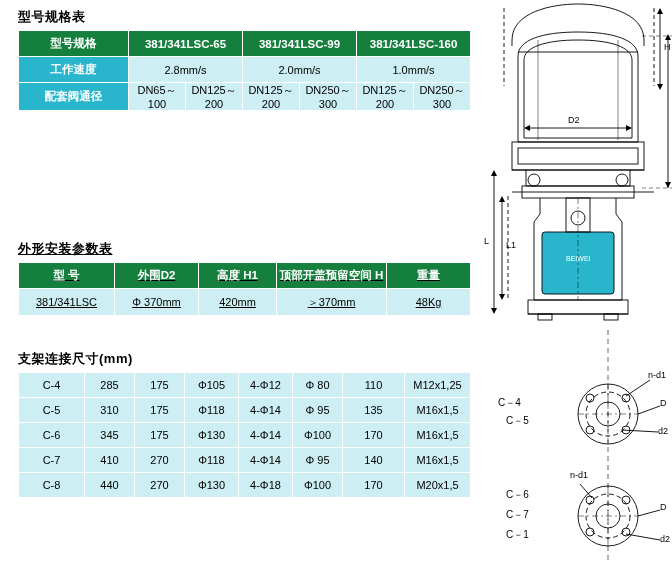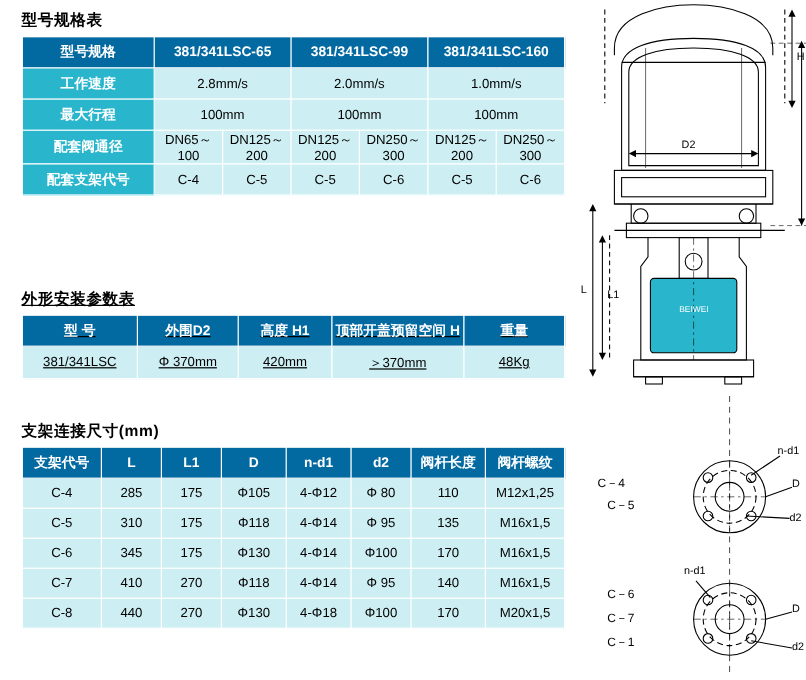--- a/index.html
+++ b/index.html
@@ -59,7 +59,7 @@
     font-weight: normal;
   }
   table.spec th {
-    background: #0369a1;
+    background: #15803d;
     color: #ffffff;
     font-weight: bold;
     font-size: 11.5px;

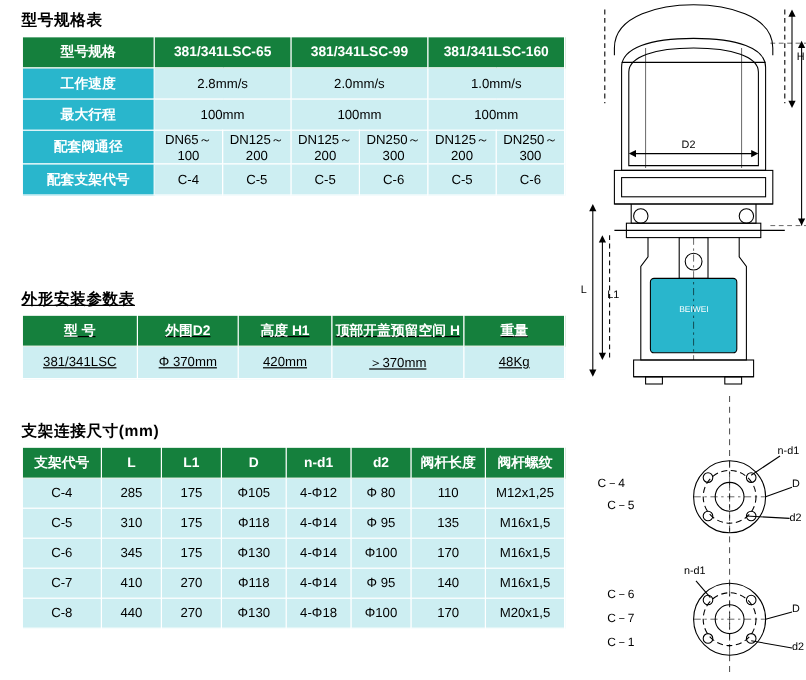--- a/index.html
+++ b/index.html
@@ -158,12 +158,6 @@
           <td colspan="2">2.8mm/s</td>
           <td colspan="2">2.0mm/s</td>
           <td colspan="2">1.0mm/s</td>
-        </tr>
-        <tr>
-          <td class="rowhead">最大行程</td>
-          <td colspan="2">100mm</td>
-          <td colspan="2">100mm</td>
-          <td colspan="2">100mm</td>
         </tr>
         <tr>
           <td class="rowhead">配套阀通径</td>

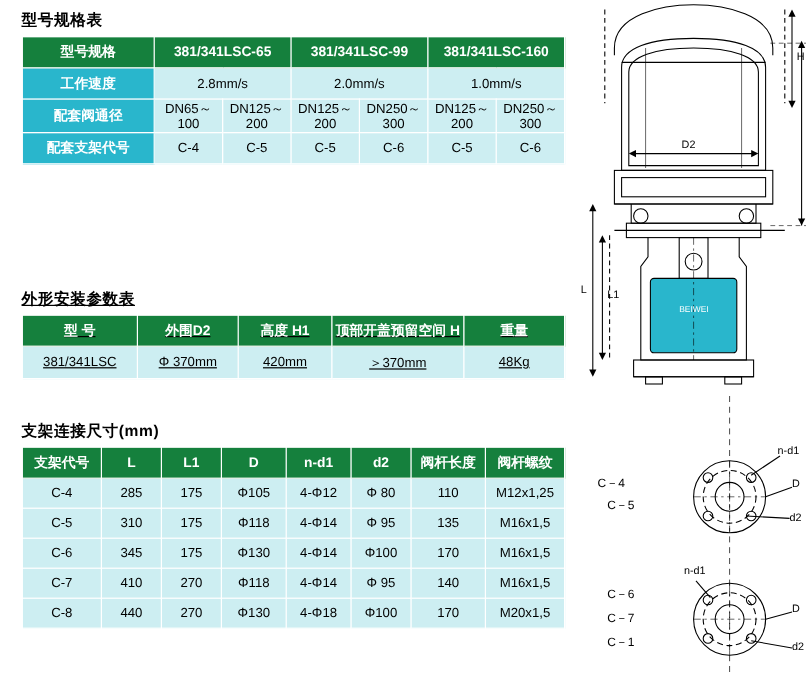--- a/index.html
+++ b/index.html
@@ -167,15 +167,6 @@
           <td>DN250～300</td>
           <td>DN125～200</td>
           <td>DN250～300</td>
-        </tr>
-        <tr>
-          <td class="rowhead">配套支架代号</td>
-          <td>C-4</td>
-          <td>C-5</td>
-          <td>C-5</td>
-          <td>C-6</td>
-          <td>C-5</td>
-          <td>C-6</td>
         </tr>
       </tbody>
         </table>

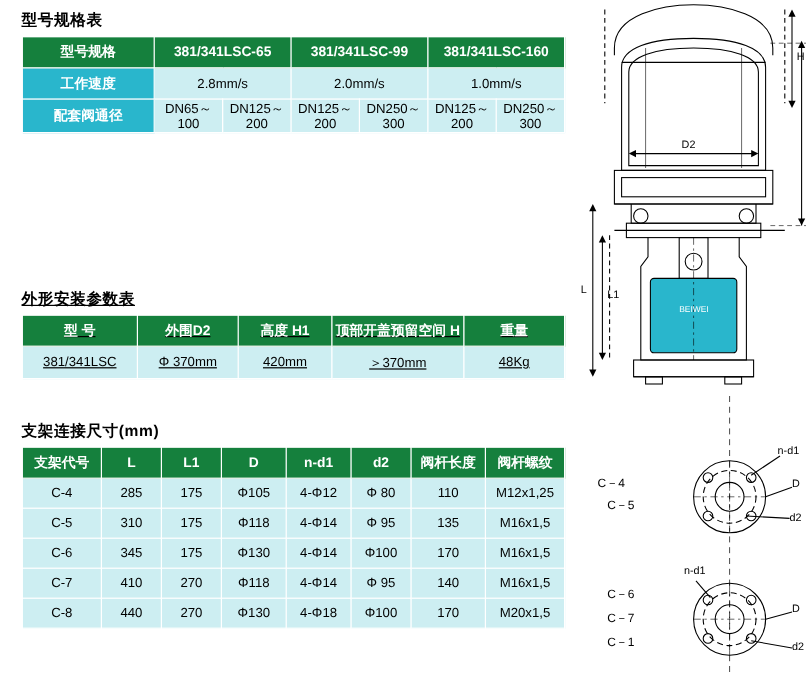--- a/index.html
+++ b/index.html
@@ -215,16 +215,6 @@
             <col class="t3h">
         </colgroup>
         <tbody>
-            <tr>
-          <th>支架代号</th>
-          <th>L</th>
-          <th>L1</th>
-          <th>D</th>
-          <th>n-d1</th>
-          <th>d2</th>
-          <th>阀杆长度</th>
-          <th>阀杆螺纹</th>
-        </tr>
         <tr>
           <td>C-4</td>
           <td>285</td>

